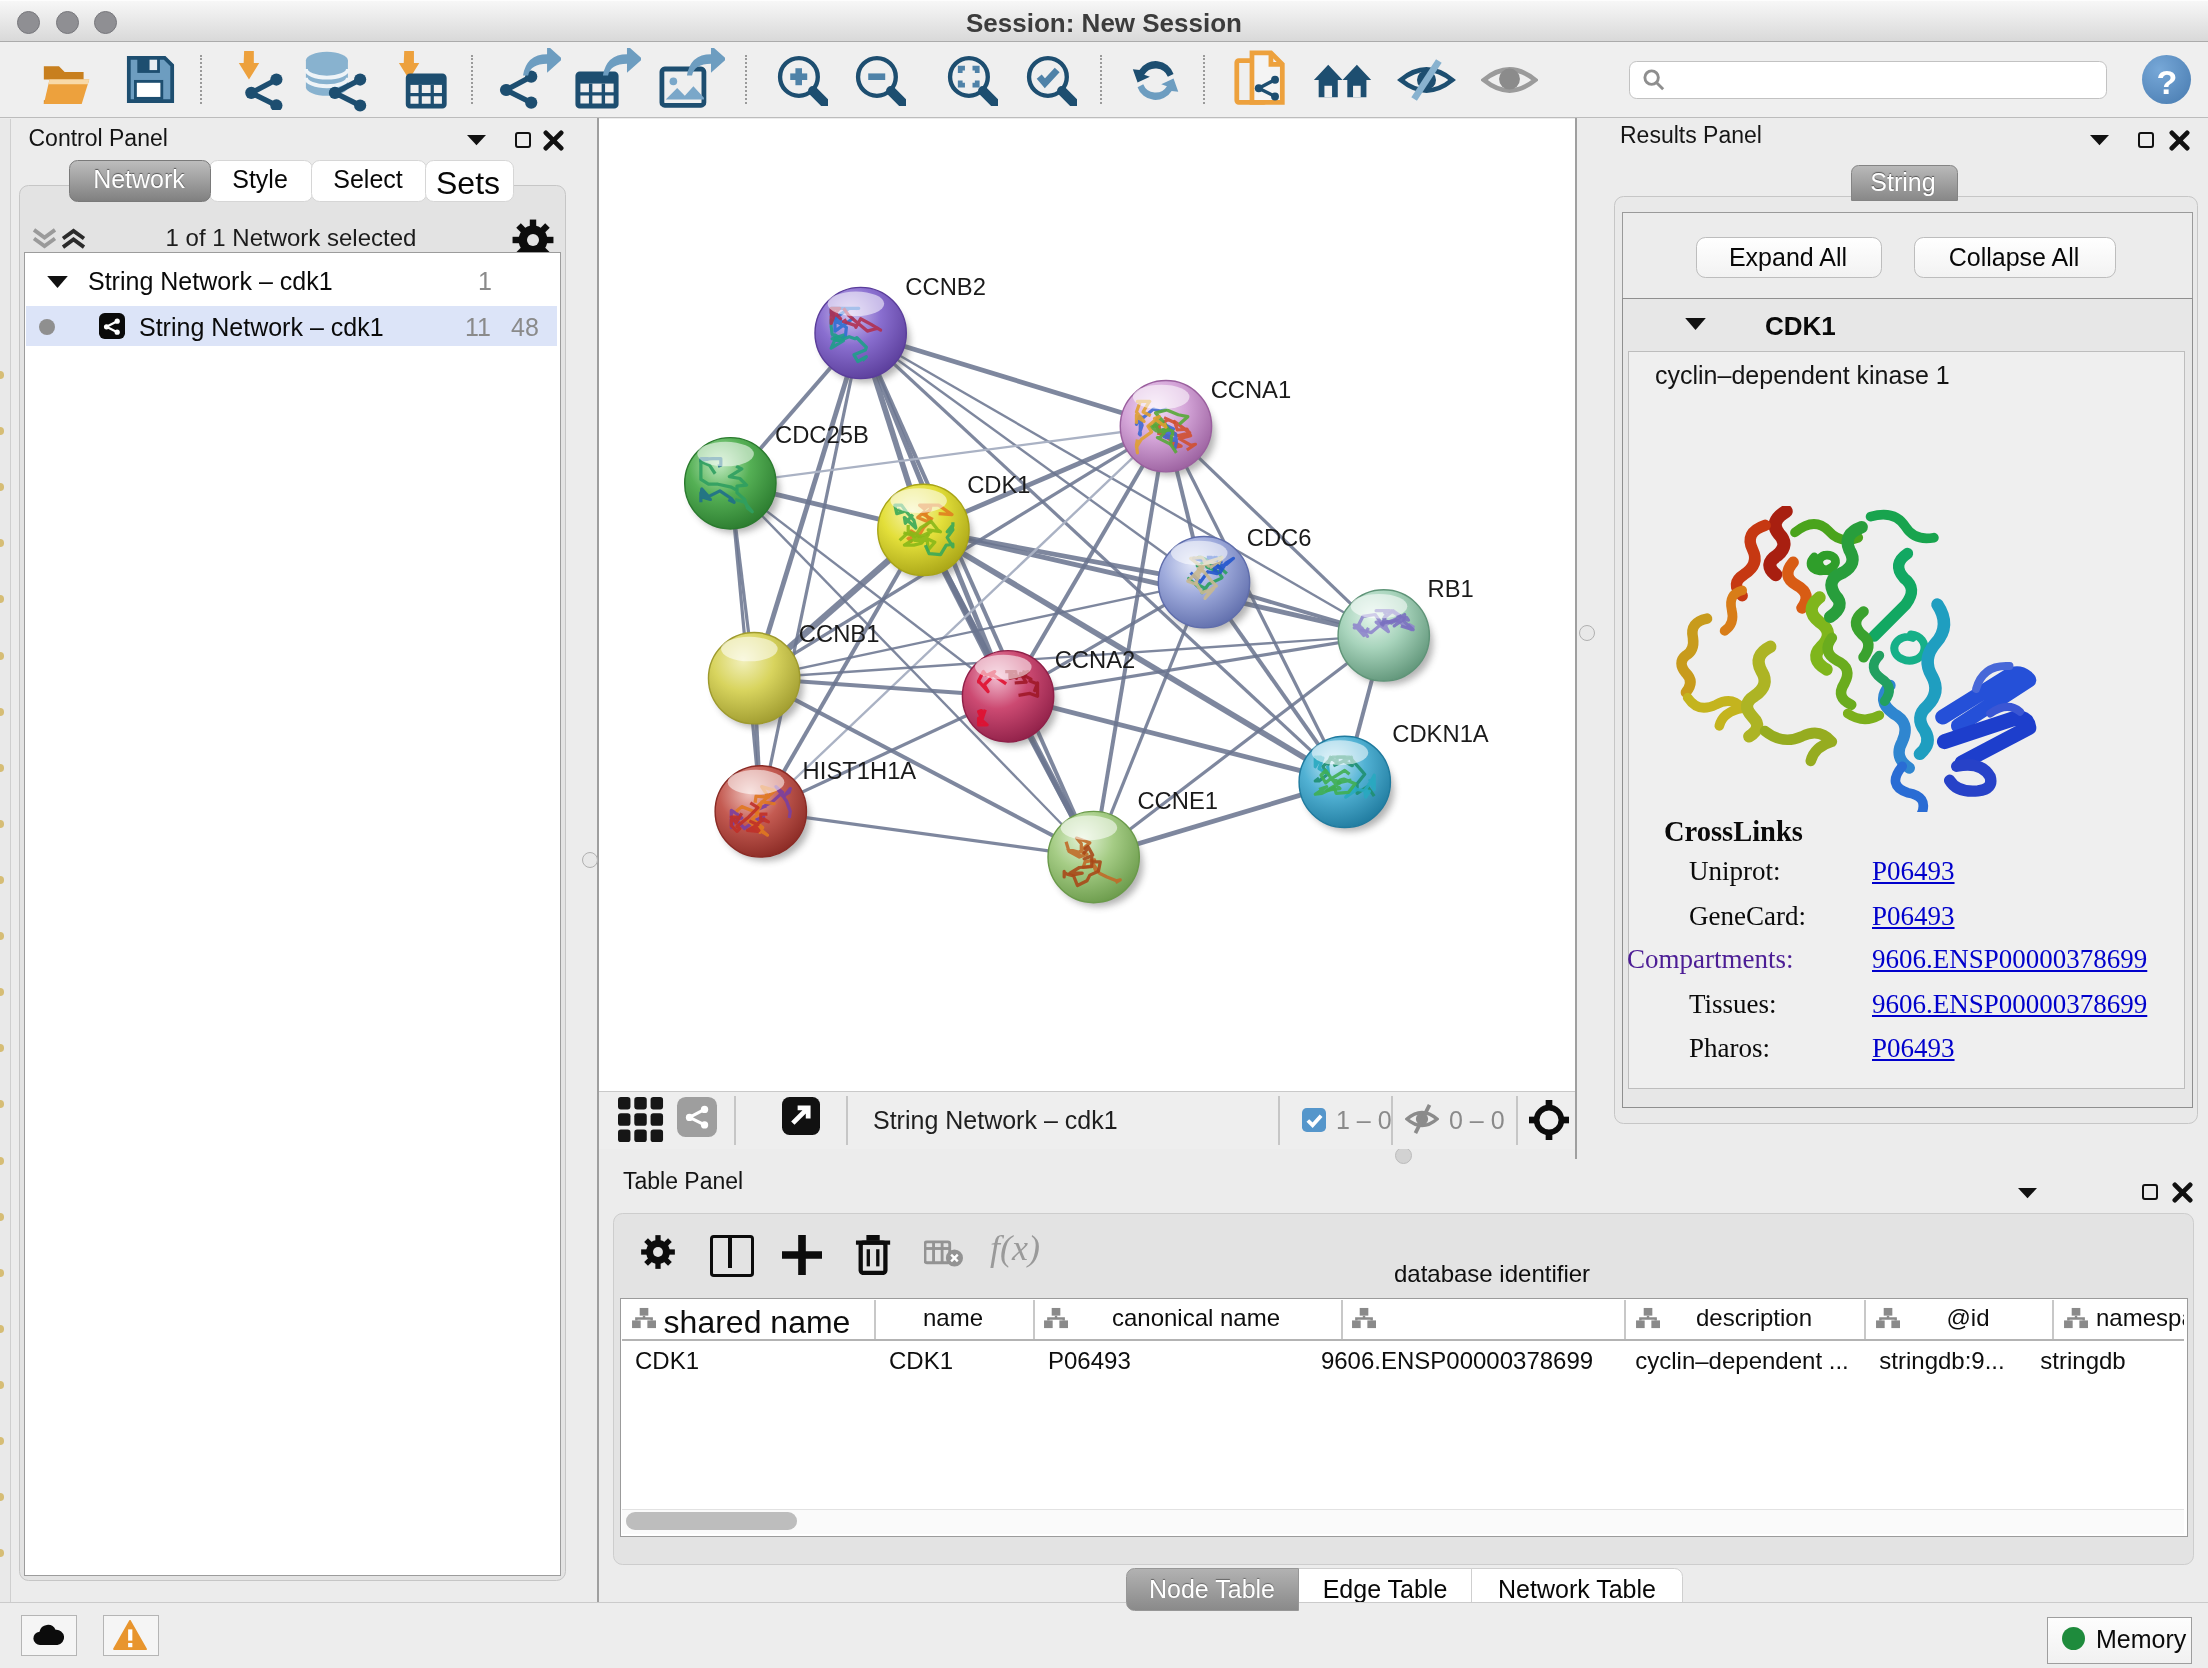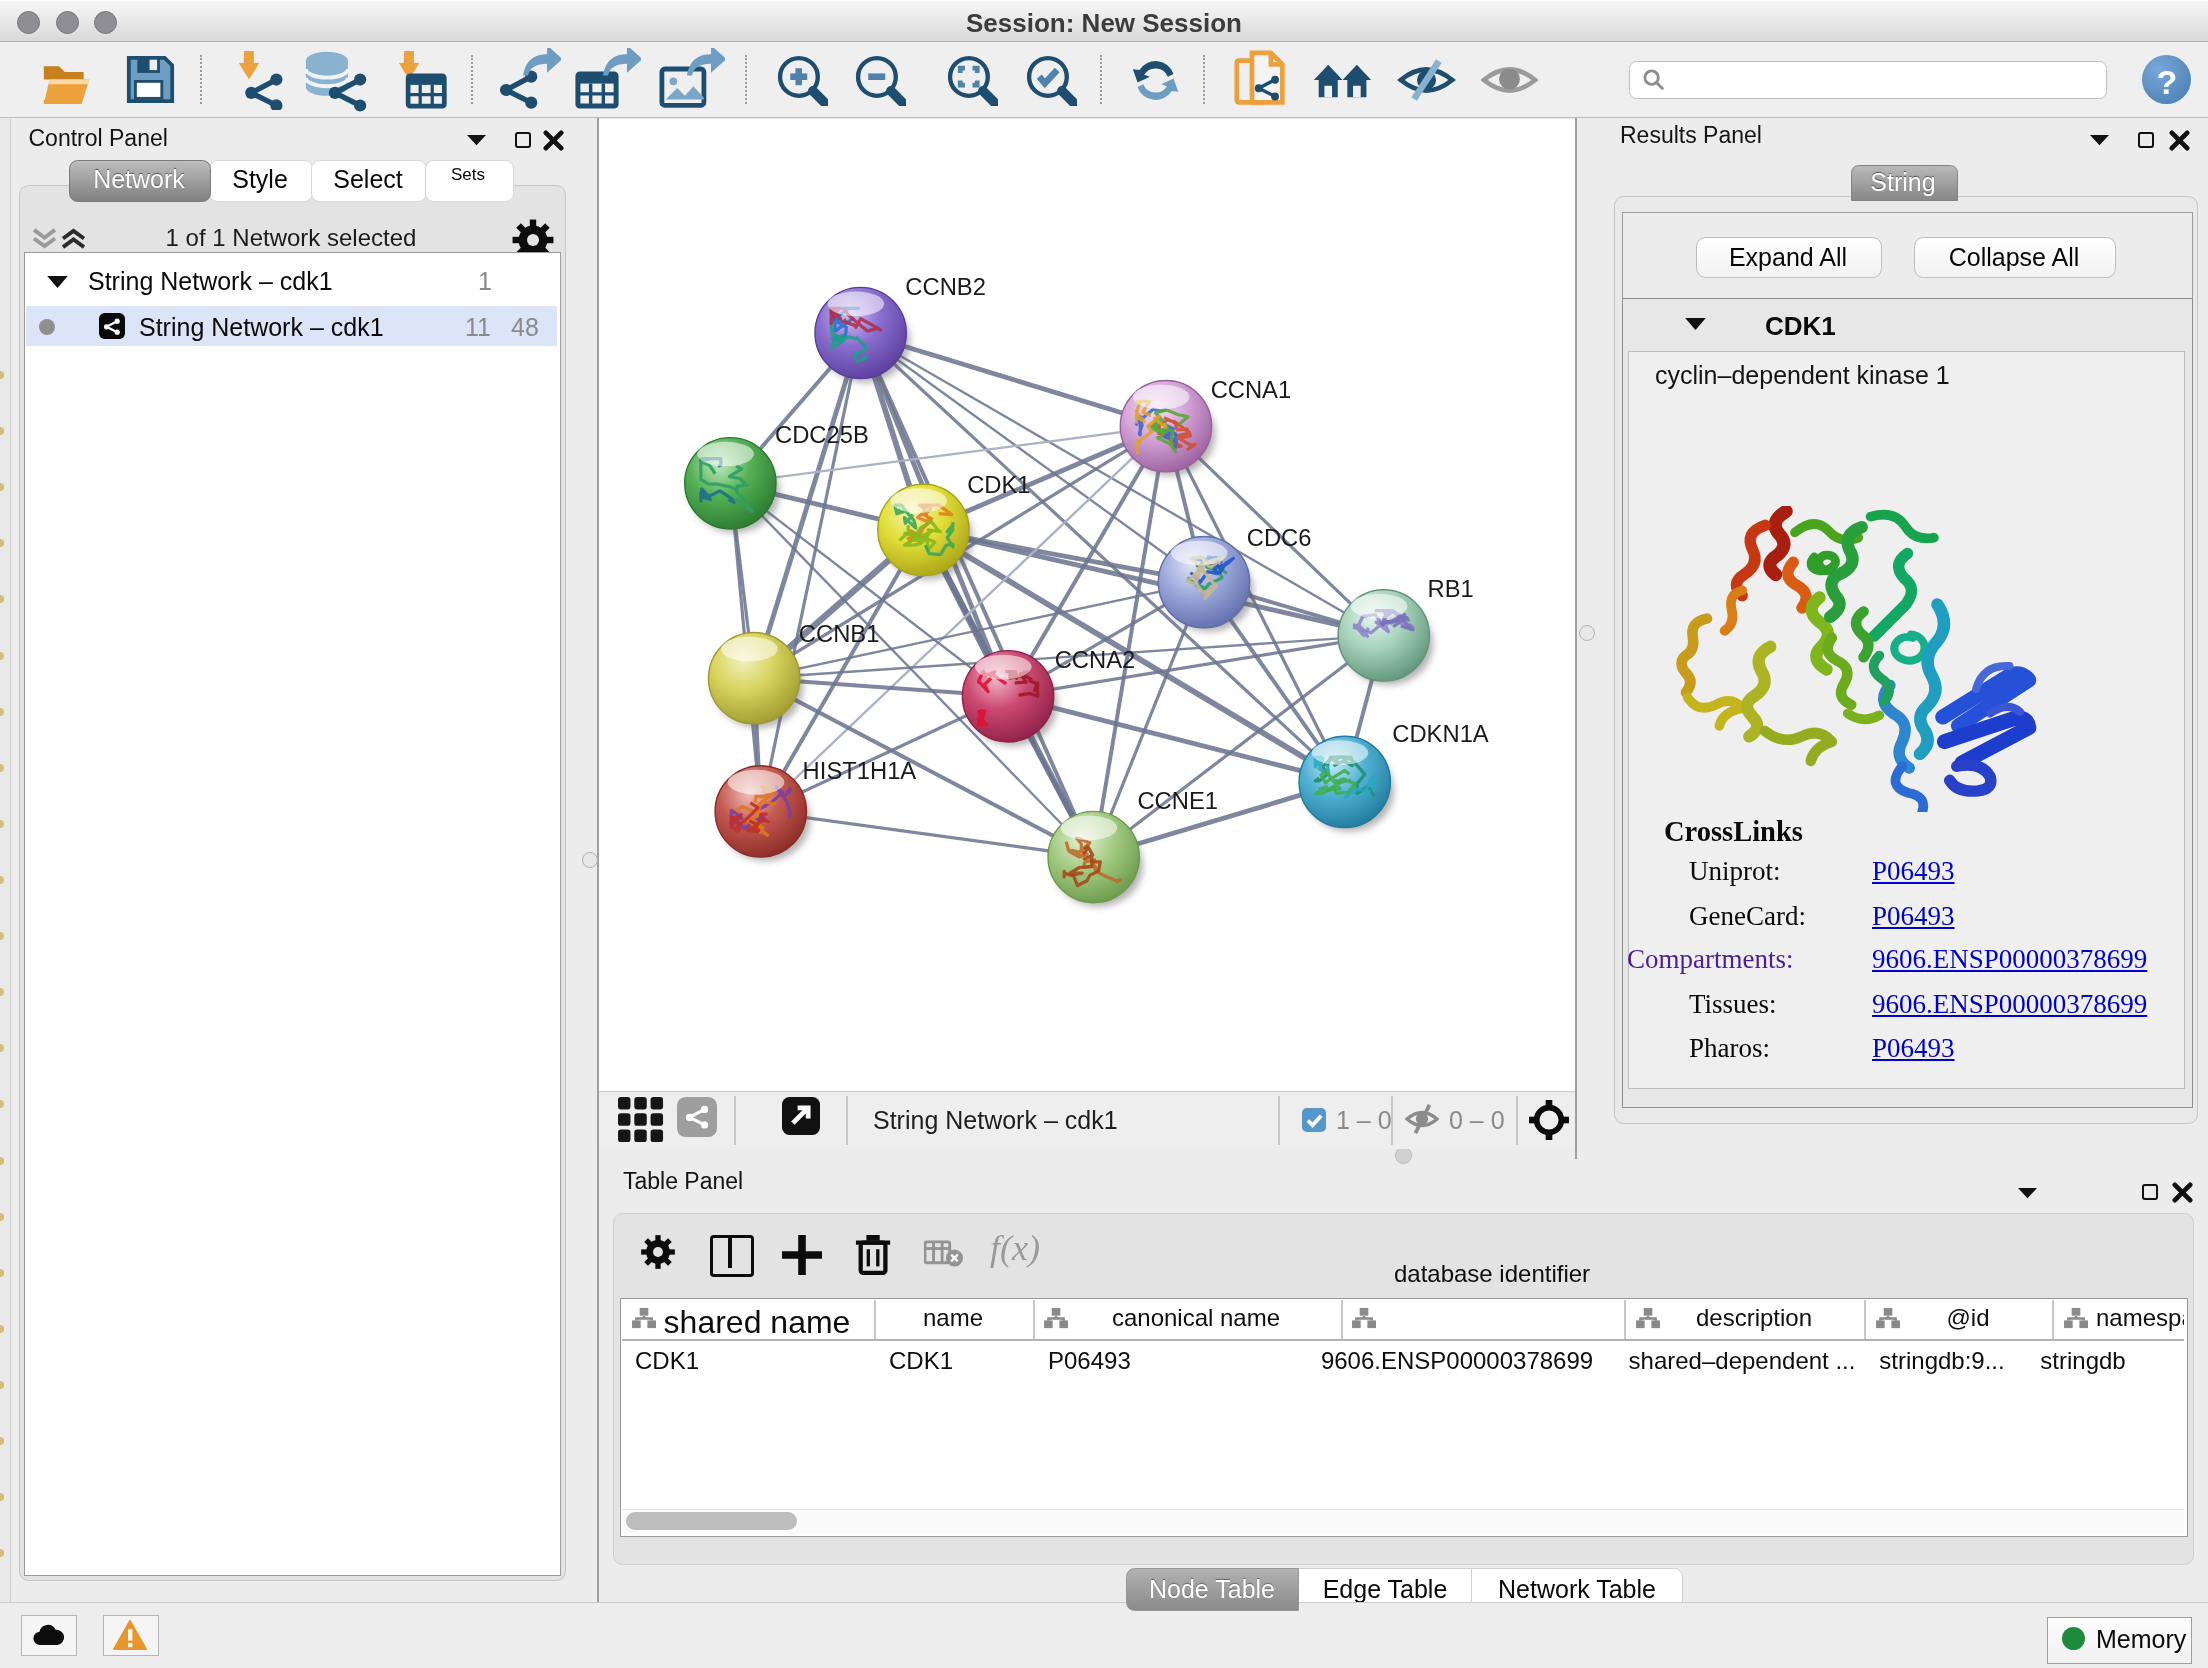--- a/index.html
+++ b/index.html
@@ -158,7 +158,7 @@
 <div class="abs" style="left:311px;top:160px;width:114px;height:40px;background:#fff;border:1px solid #d6d6d6;border-radius:8.6px;z-index:2"></div>
 <div class="txt" style="left:368px;transform:translateX(-50%);top:165px;font-size:25px;color:#070707;font-weight:400;z-index:4;text-align:center;">Select</div>
 <div class="abs" style="left:425px;top:160px;width:87px;height:40px;background:#fff;border:1px solid #d6d6d6;border-radius:8.6px;z-index:2"></div>
-<div class="txt" style="left:468px;transform:translateX(-50%);top:165px;font-size:17px;color:#070707;font-weight:400;z-index:4;">Sets</div>
+<div class="txt" style="left:468px;transform:translateX(-50%);top:165px;font-size:32px;color:#070707;font-weight:400;z-index:4;">Sets</div>
 <svg class="abs" style="left:32px;top:228px" width="25" height="21" viewBox="0 0 26 22">
     <path d="M2 2 l11 8 11 -8 M2 11 l11 8 11 -8" fill="none" stroke="#9a9a9a" stroke-width="4"></path>
   </svg>

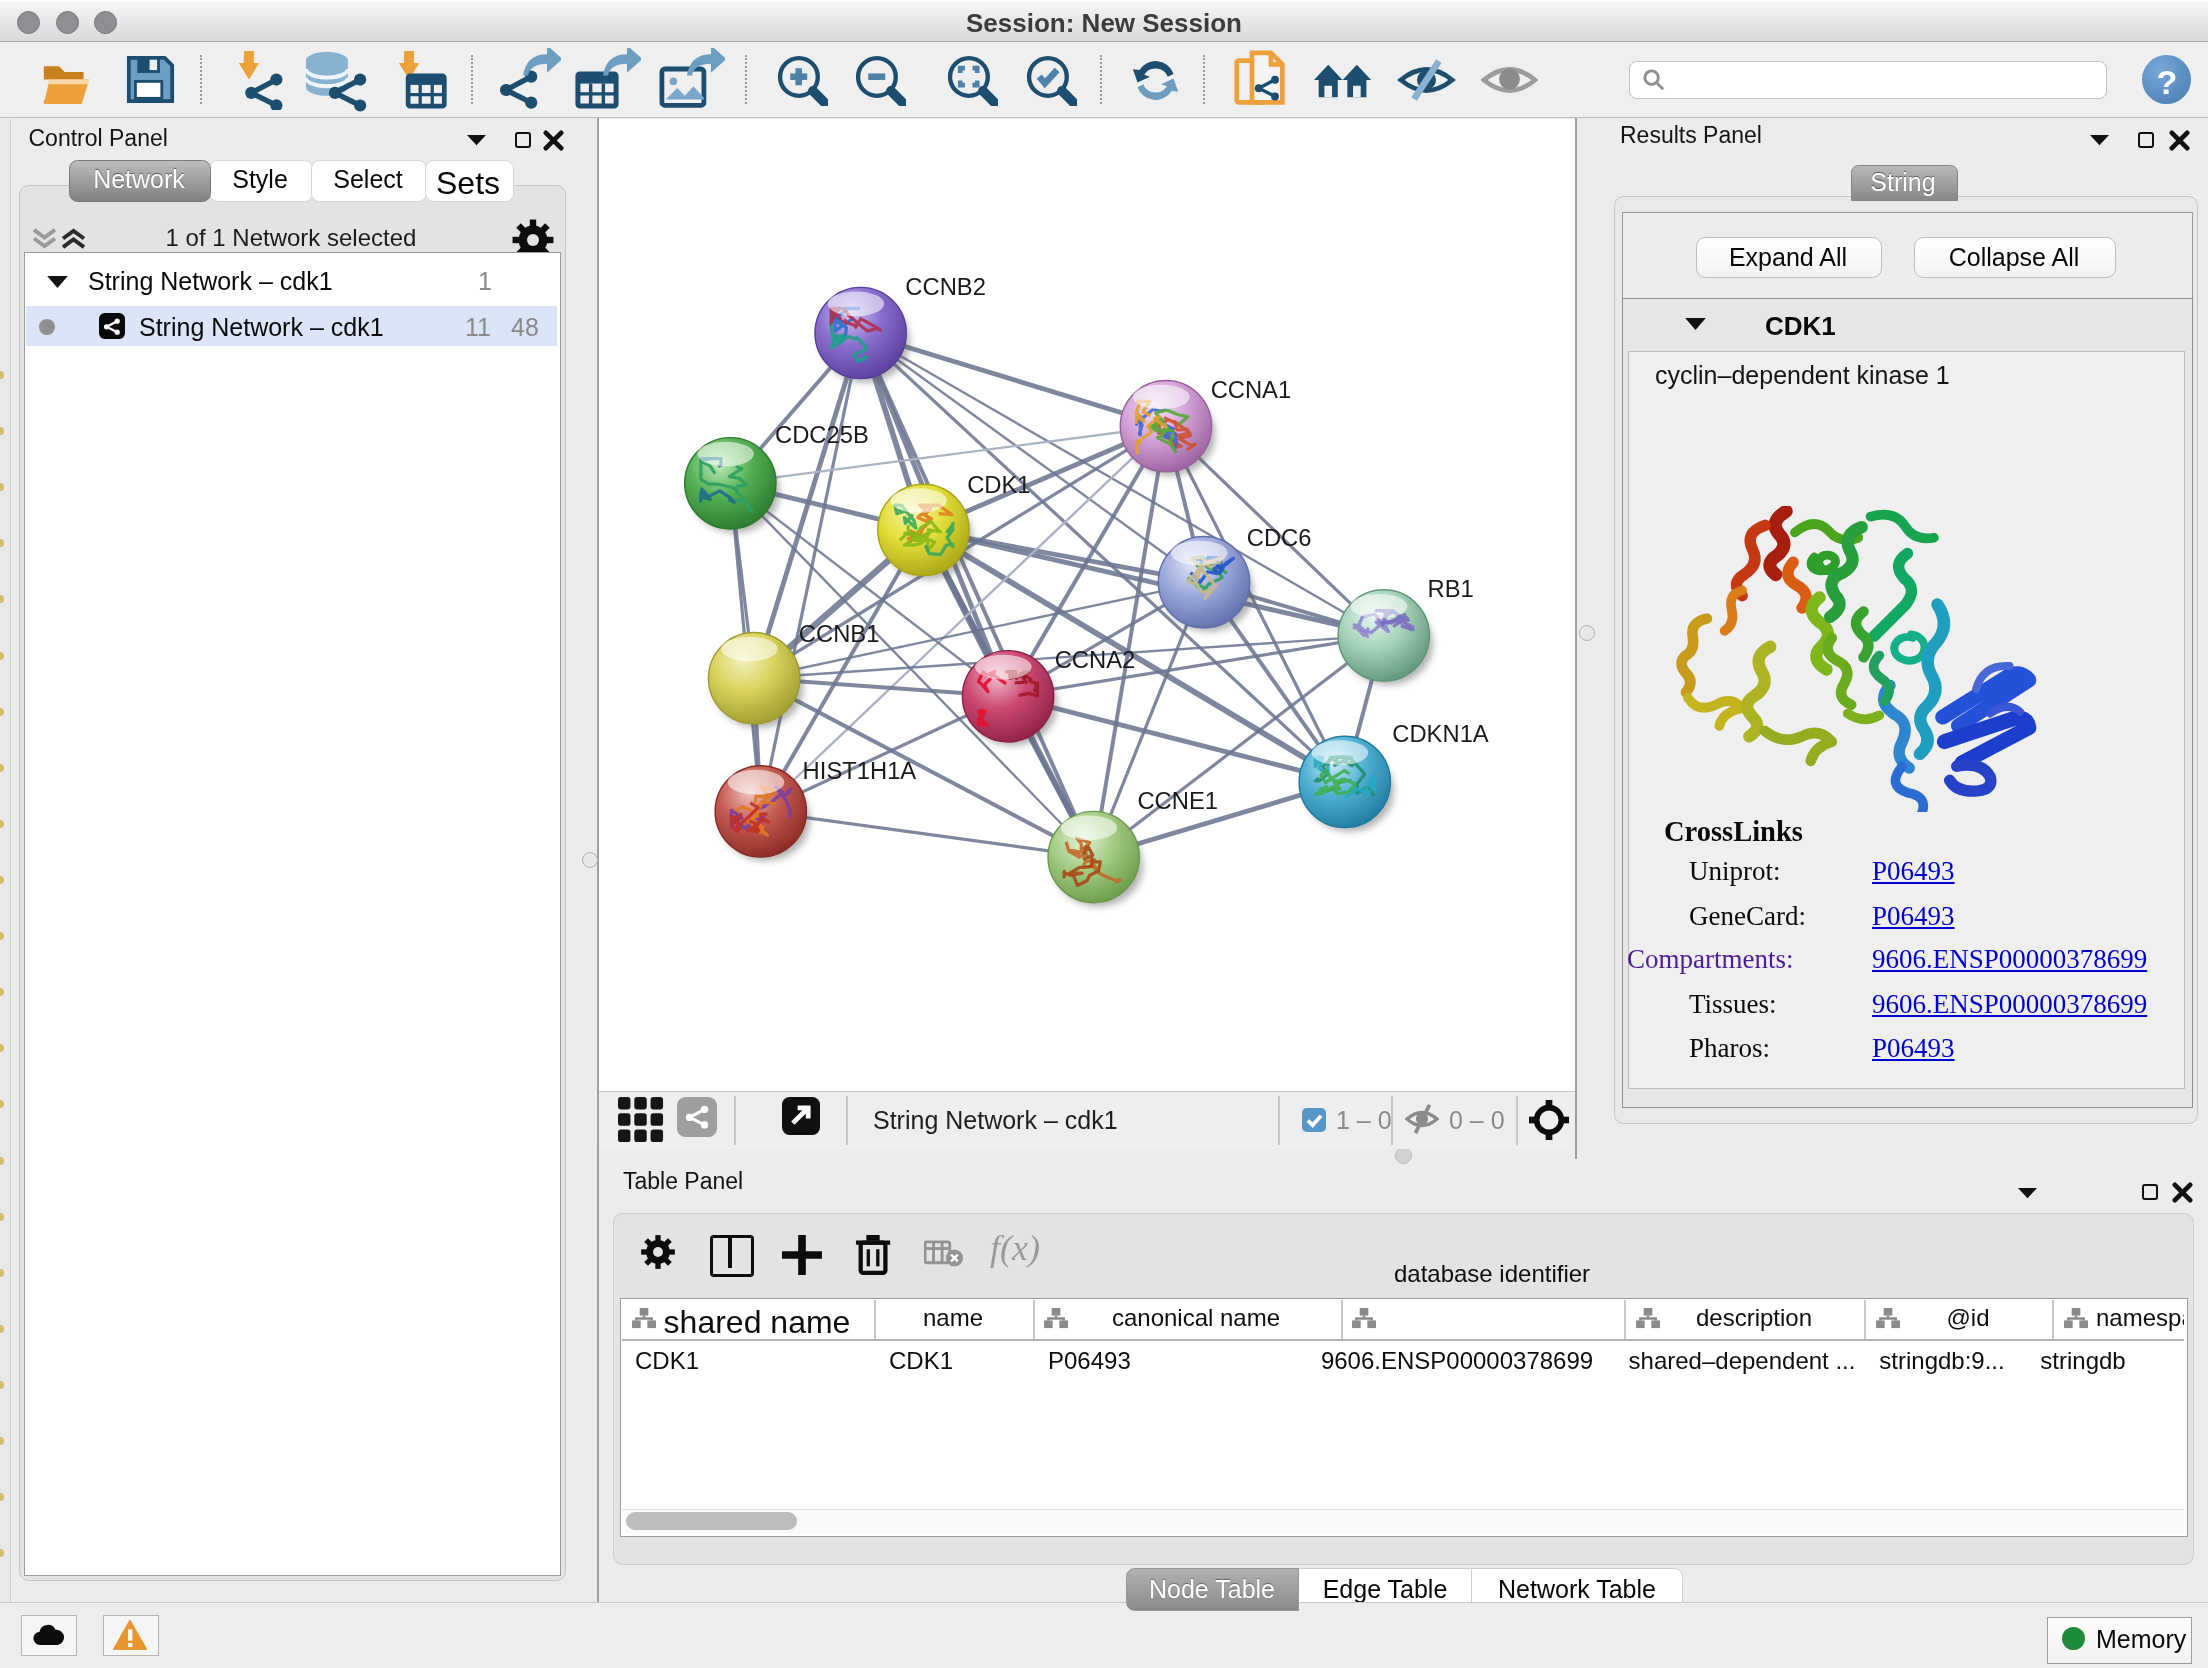--- a/index.html
+++ b/index.html
@@ -650,7 +650,7 @@
 <div class="txt" style="left:889px;top:1347px;font-size:24px;color:#0e0e0e;font-weight:400;">CDK1</div>
 <div class="txt" style="left:1048px;top:1347px;font-size:24px;color:#0e0e0e;font-weight:400;">P06493</div>
 <div class="txt" style="left:1457px;transform:translateX(-50%);top:1347px;font-size:24px;color:#0e0e0e;font-weight:400;">9606.ENSP00000378699</div>
-<div class="txt" style="left:1742px;transform:translateX(-50%);top:1347px;font-size:24px;color:#0e0e0e;font-weight:400;">shared–dependent ...</div>
+<div class="txt" style="left:1742px;transform:translateX(-50%);top:1347px;font-size:24px;color:#0e0e0e;font-weight:400;">cyclin–dependent ...</div>
 <div class="txt" style="left:1942px;transform:translateX(-50%);top:1347px;font-size:24px;color:#0e0e0e;font-weight:400;">stringdb:9...</div>
 <div class="txt" style="left:2083px;transform:translateX(-50%);top:1347px;font-size:24px;color:#0e0e0e;font-weight:400;">stringdb</div>
 <div class="abs" style="left:622px;top:1509px;width:1562px;height:24px;background:#fafafa;border-top:1px solid #e2e2e2"></div>

